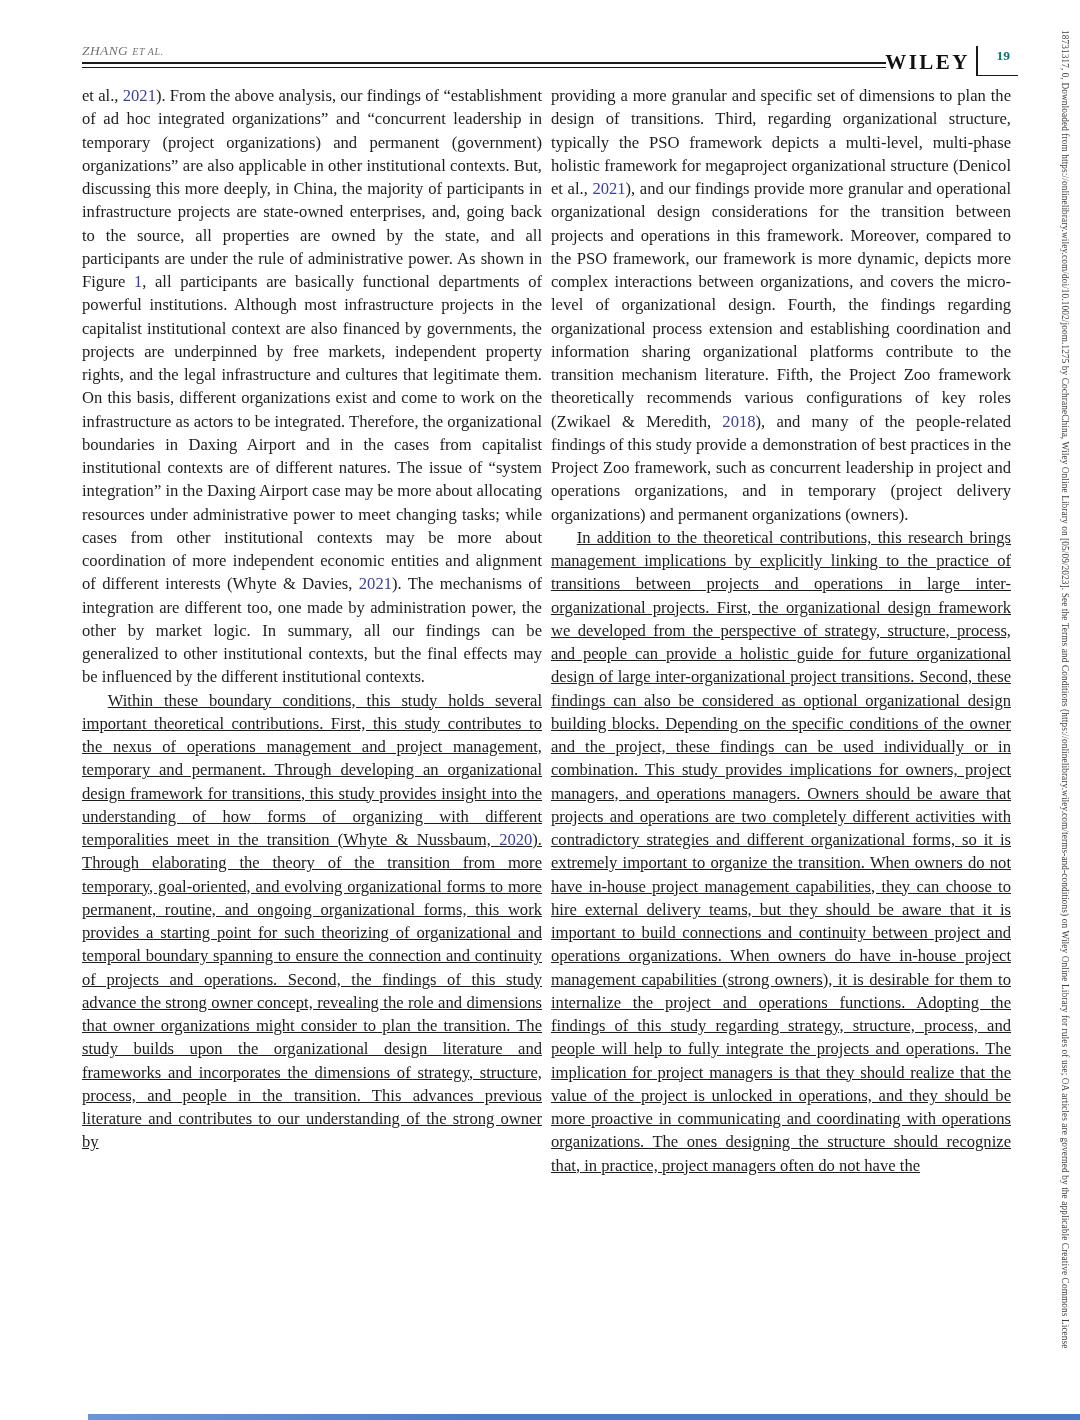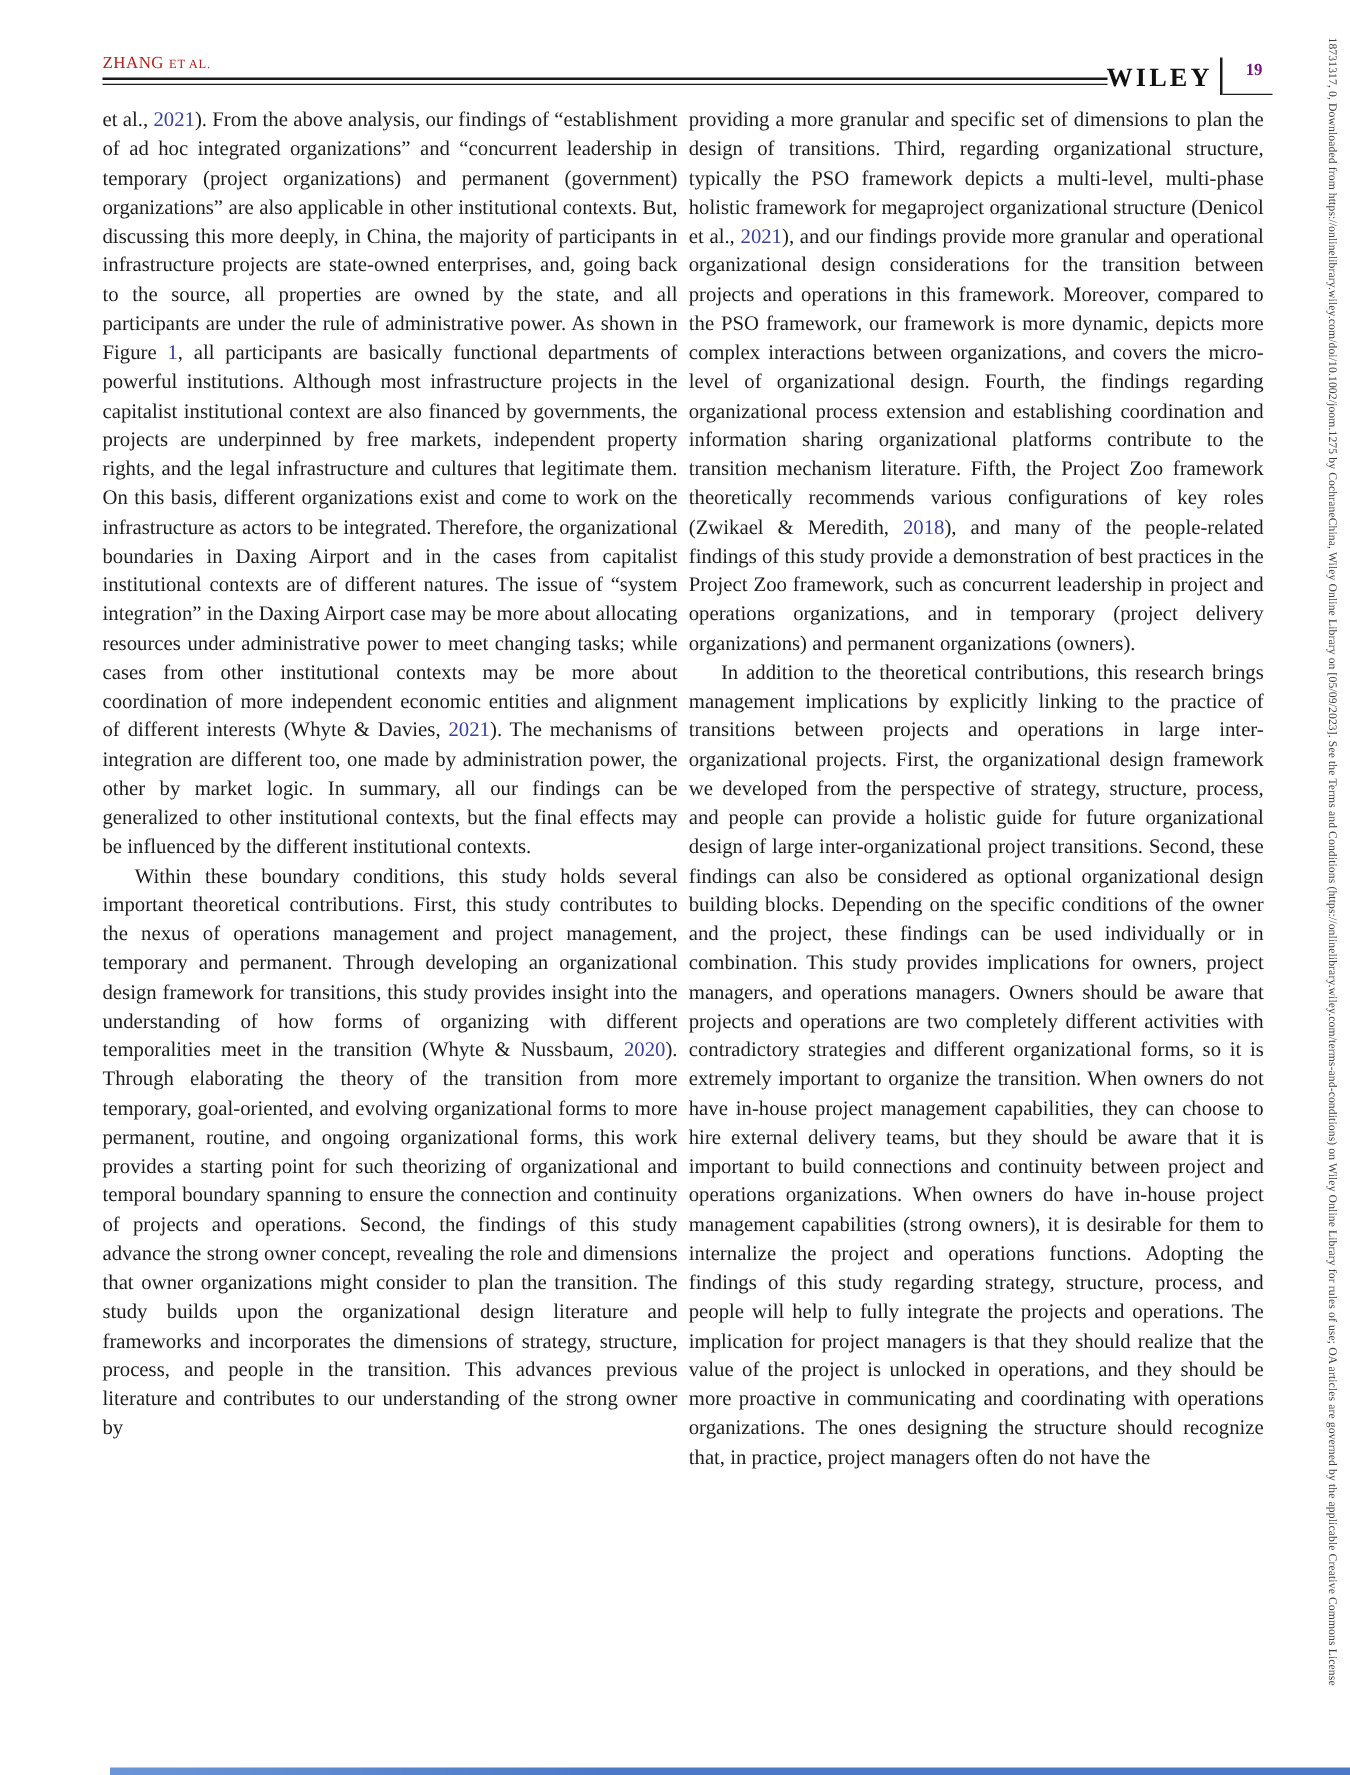--- a/index.html
+++ b/index.html
@@ -29,8 +29,9 @@
     position: absolute;
     left: 0;
     bottom: 9px;
-    color: #b91c1c;
+    color: #737373;
     white-space: nowrap;
+    font-style: italic;
   }
   .running-head .rh-main {
     font-size: 13.5px;

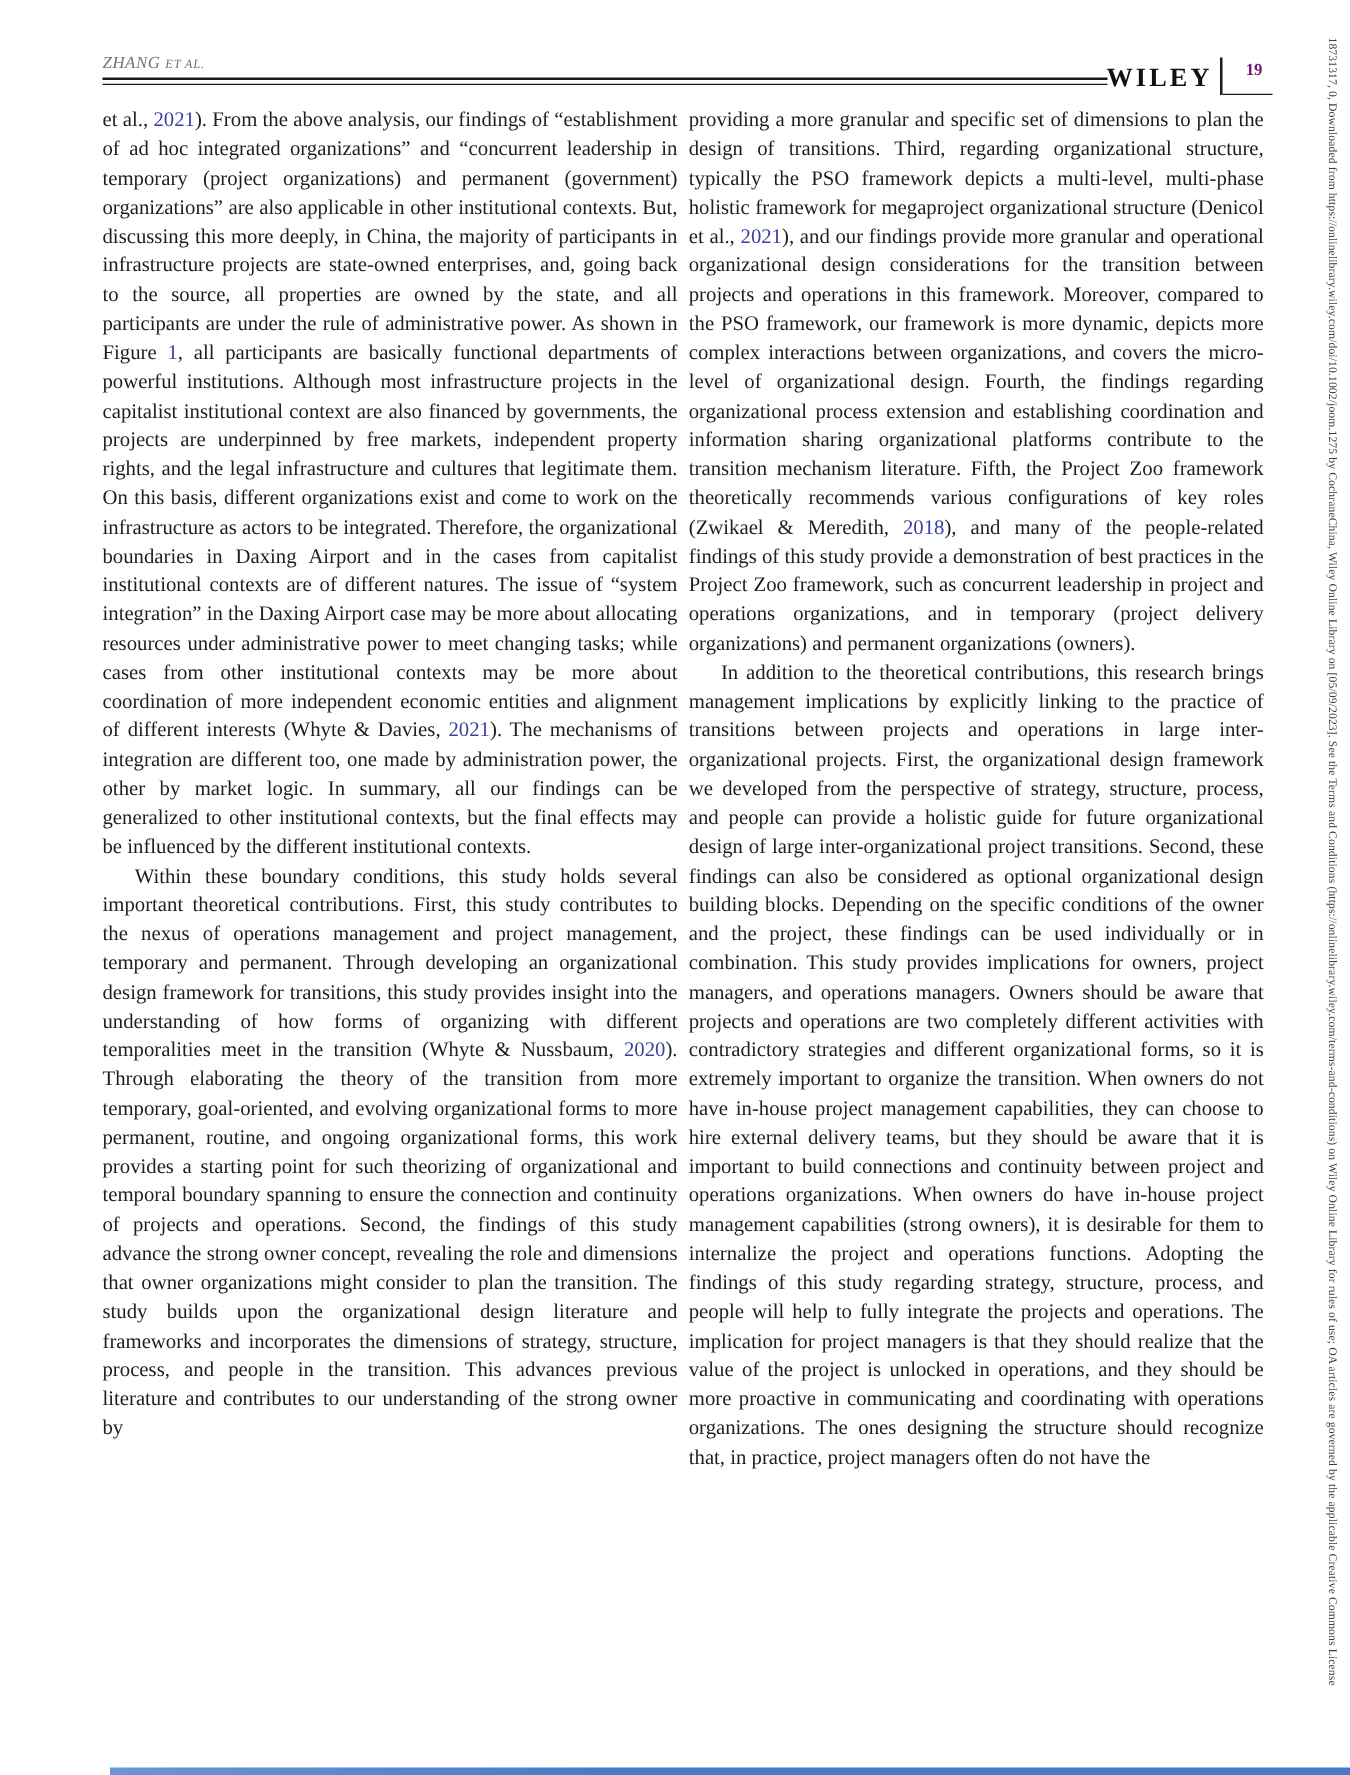--- a/index.html
+++ b/index.html
@@ -82,7 +82,7 @@
     bottom: 4px;
     font-weight: bold;
     font-size: 13.5px;
-    color: #701a75;
+    color: #0f766e;
   }
   
   .columns {

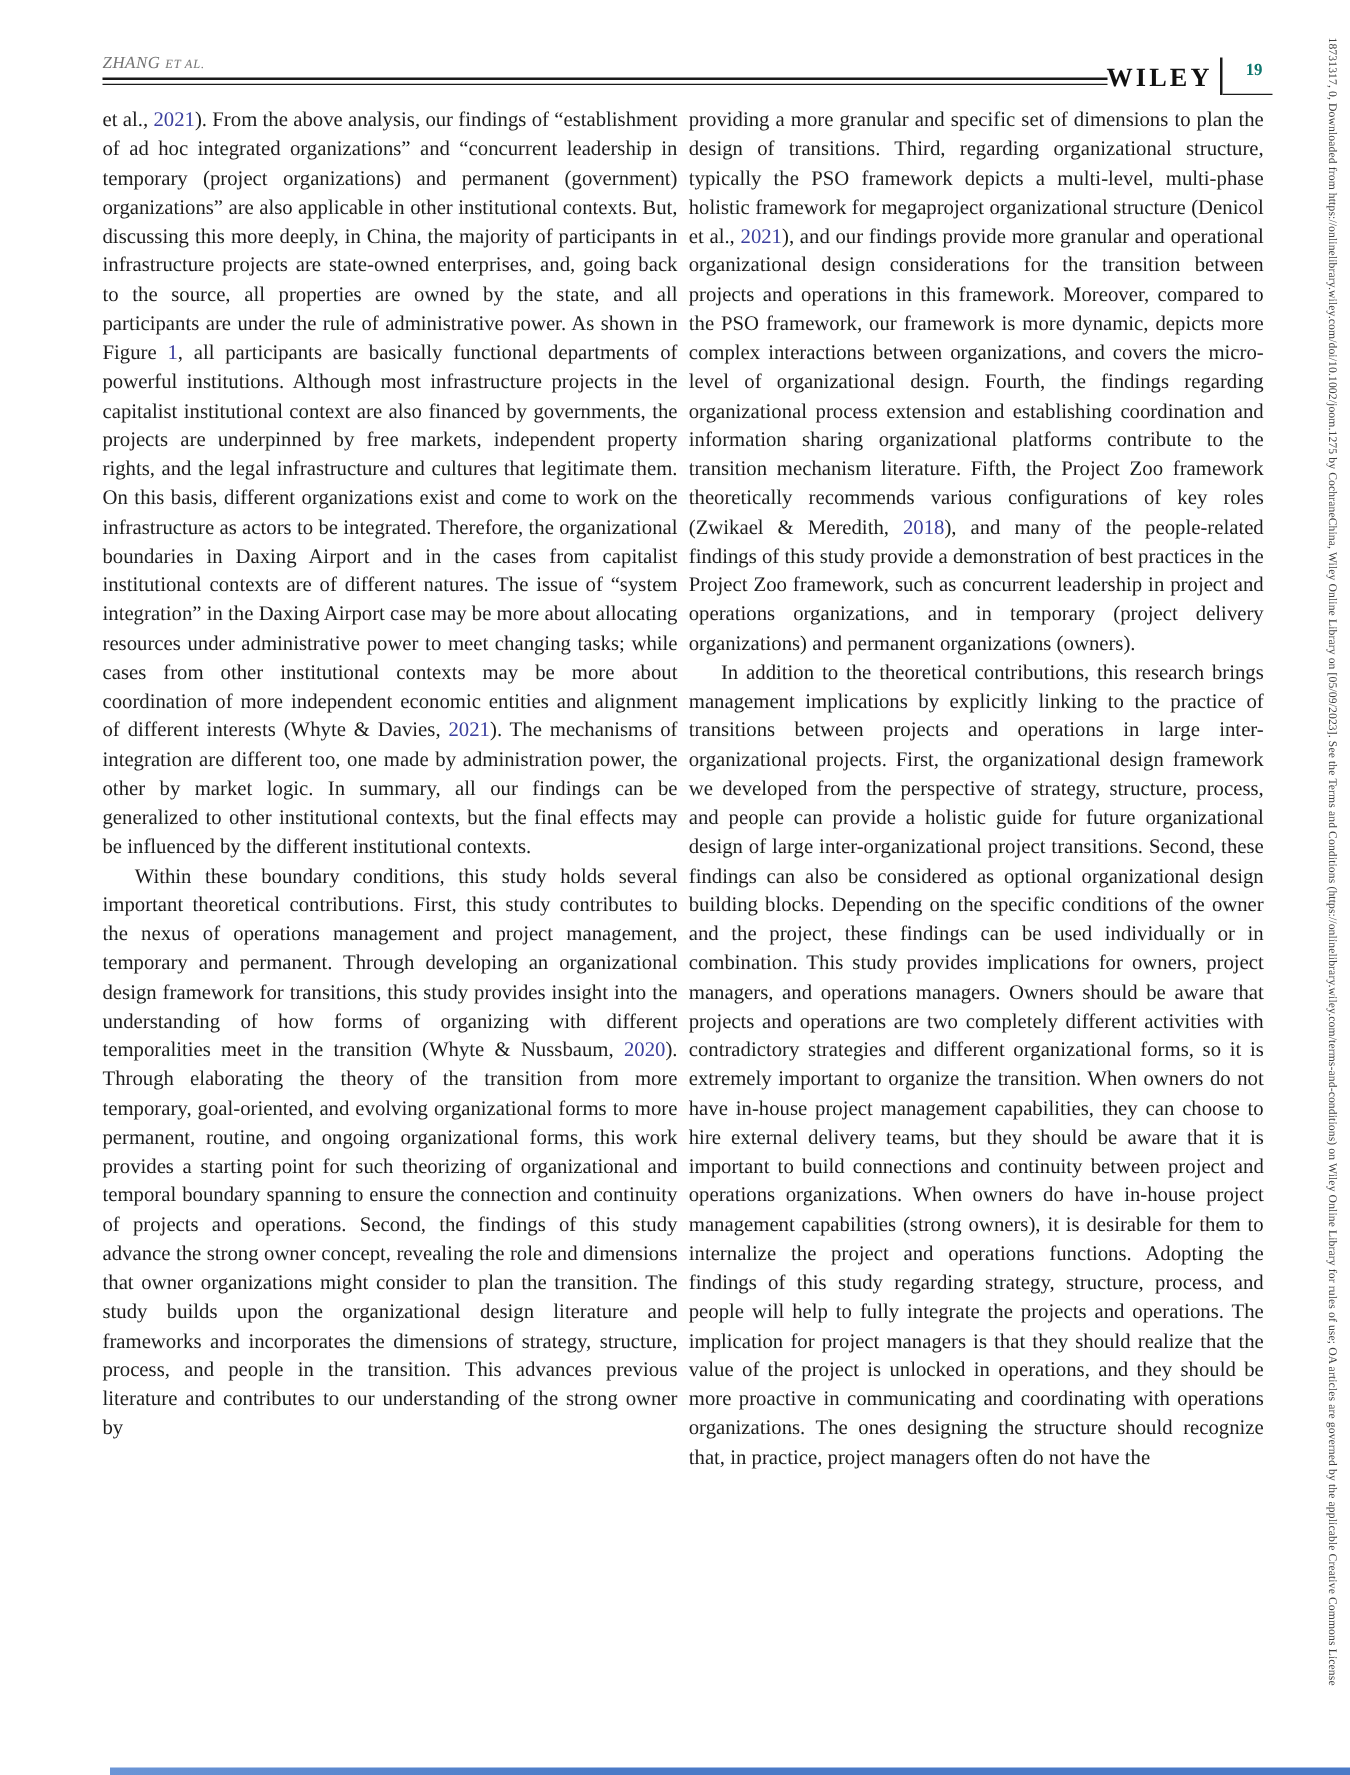--- a/index.html
+++ b/index.html
@@ -106,6 +106,7 @@
   }
   .col p.indent {
     text-indent: 1.55em;
+    text-decoration: underline;
   }
   .cite-link {
     color: #3b3f9e;

